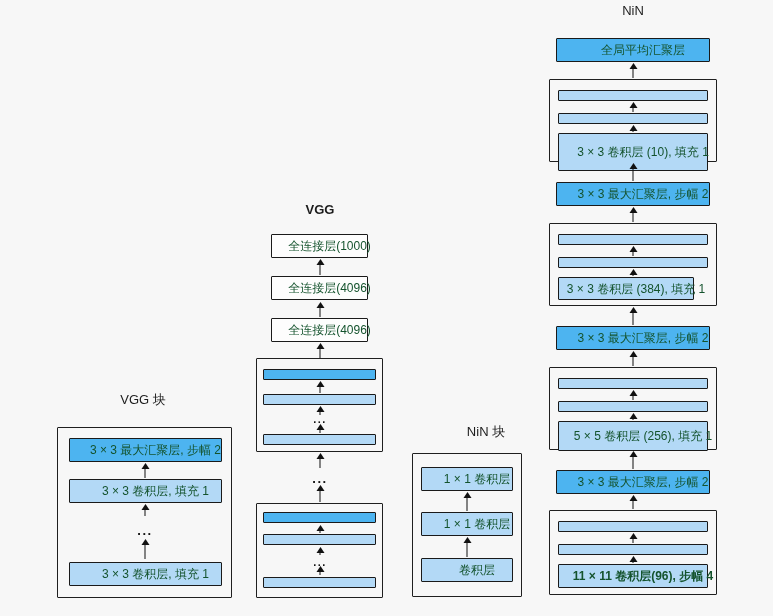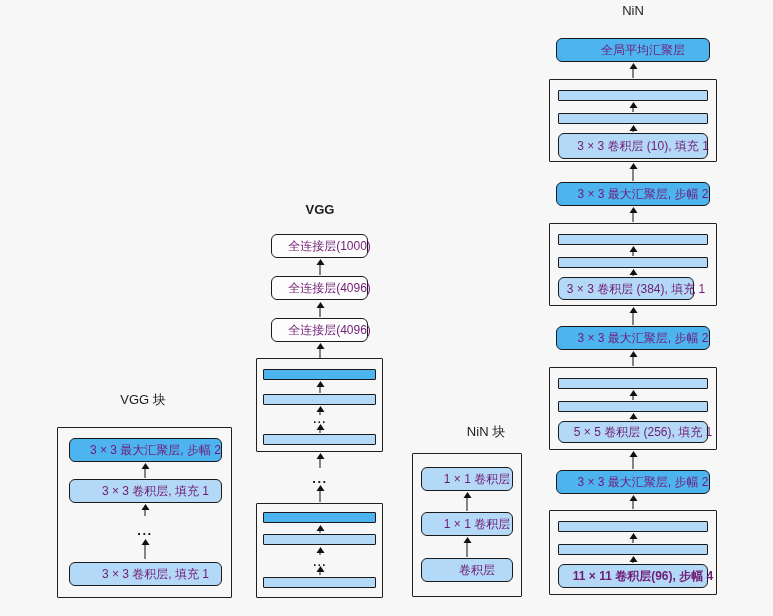--- a/index.html
+++ b/index.html
@@ -40,12 +40,12 @@
   .node {
     position: absolute;
     border: 1px solid var(--box-border);
-    border-radius: 6px;
+    border-radius: 1px;
     display: flex;
     align-items: center;
     justify-content: center;
     font-size: 12px;
-    color: #701a75;
+    color: #14532d;
     white-space: nowrap;
     line-height: 1;
     padding-left: 20px;

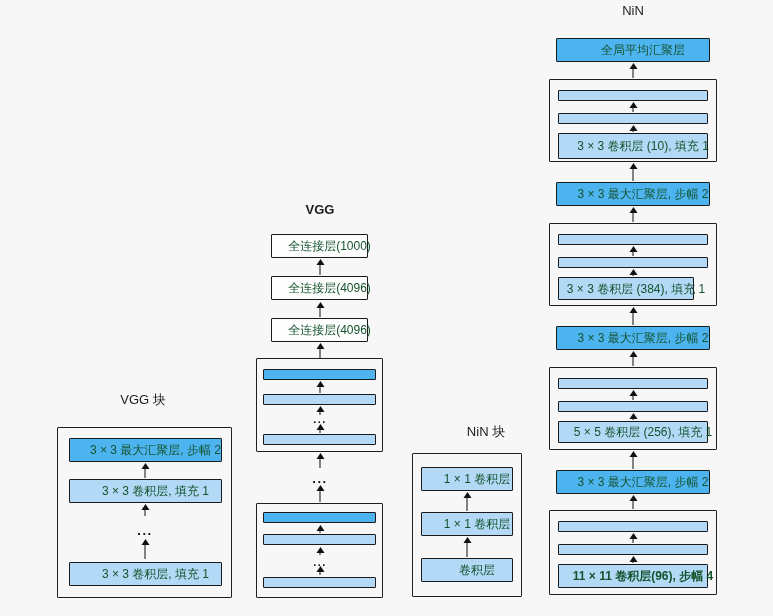--- a/index.html
+++ b/index.html
@@ -159,7 +159,7 @@
   <div class="arrow" style="left:633px; top:102px; height:10px;"></div>
   <div class="bar light" style="left:558px; top:113px; width:150px; height:11px;"></div>
   <div class="arrow" style="left:633px; top:125px; height:7px;"></div>
-  <div class="node light" style="left:558px; top:133px; width:150px; height:26px;">3 × 3 卷积层 (10), 填充 1</div>
+  <div class="node light" style="left:558px; top:133px; width:150px; height:38px;">3 × 3 卷积层 (10), 填充 1</div>
   <div class="arrow" style="left:633px; top:163px; height:18px;"></div>
 
   <div class="node dark" style="left:556px; top:182px; width:154px; height:24px;">3 × 3 最大汇聚层, 步幅 2</div>

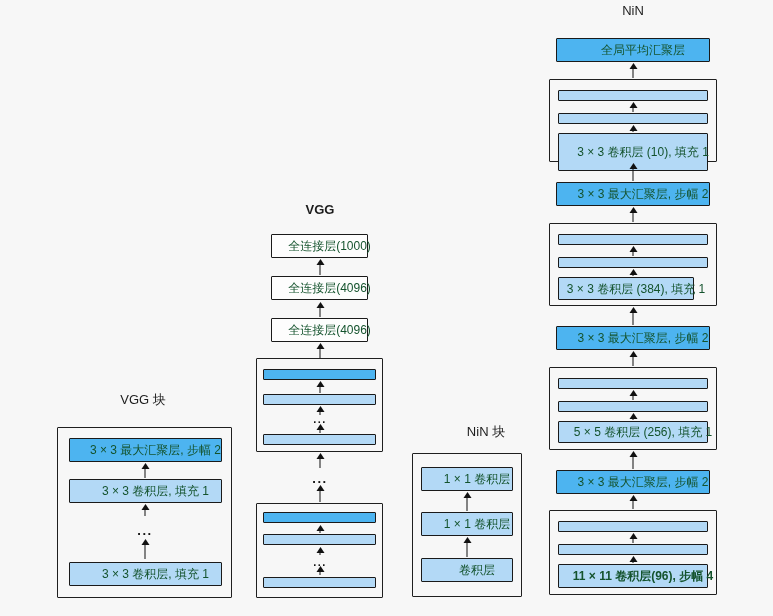--- a/index.html
+++ b/index.html
@@ -181,7 +181,7 @@
   <div class="arrow" style="left:633px; top:390px; height:10px;"></div>
   <div class="bar light" style="left:558px; top:401px; width:150px; height:11px;"></div>
   <div class="arrow" style="left:633px; top:413px; height:7px;"></div>
-  <div class="node light" style="left:558px; top:421px; width:150px; height:22px;">5 × 5 卷积层 (256), 填充 1</div>
+  <div class="node light" style="left:558px; top:421px; width:150px; height:30px;">5 × 5 卷积层 (256), 填充 1</div>
   <div class="arrow" style="left:633px; top:451px; height:18px;"></div>
 
   <div class="node dark" style="left:556px; top:470px; width:154px; height:24px;">3 × 3 最大汇聚层, 步幅 2</div>

